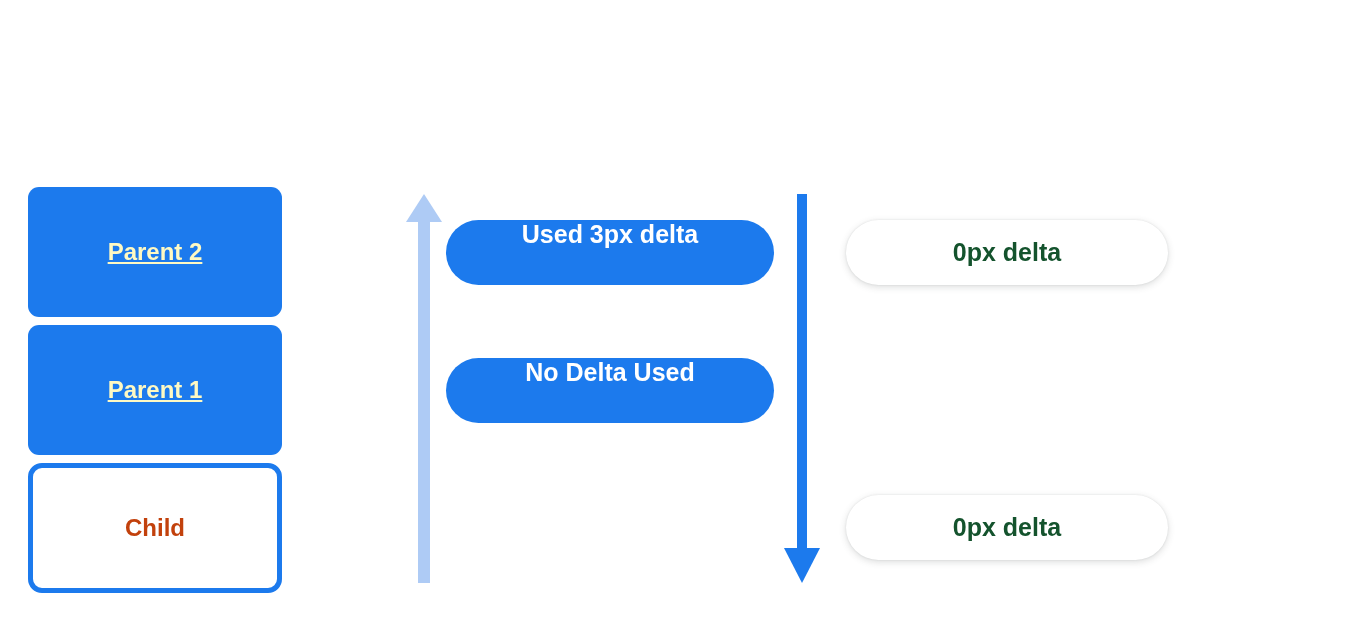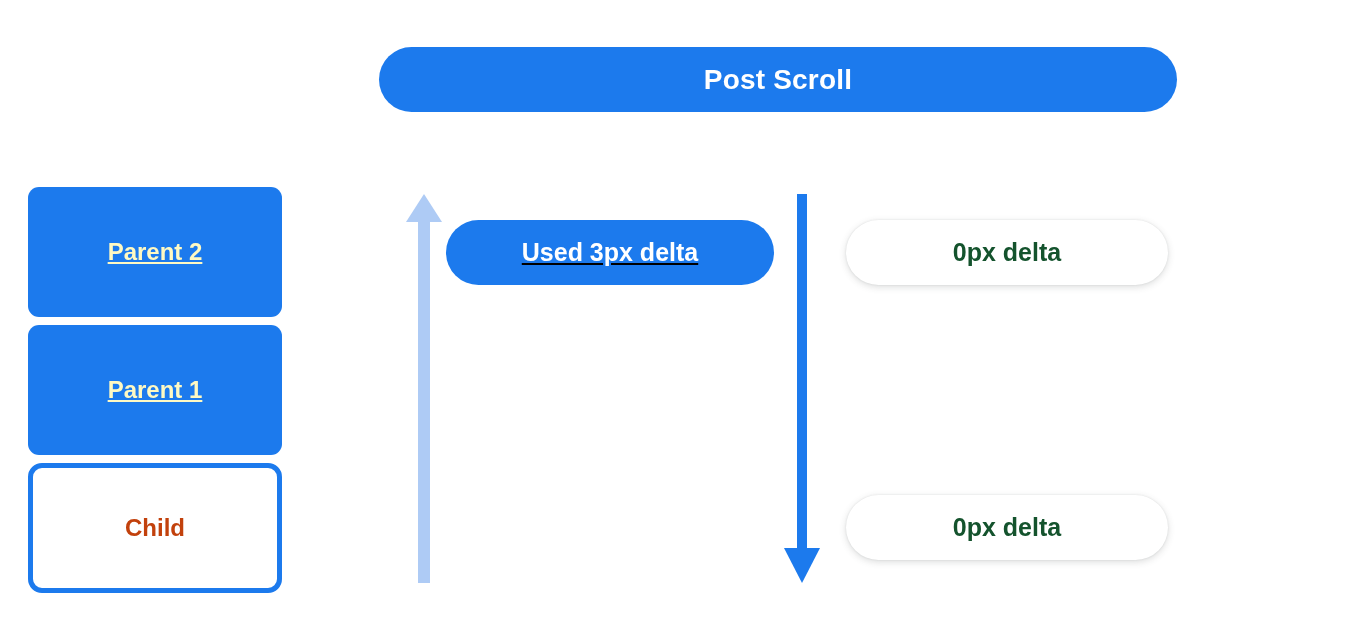--- a/index.html
+++ b/index.html
@@ -129,9 +129,6 @@
 
 <div id="stage">
 
-  <div class="header-pill">
-    <span class="label">Post Scroll</span>
-  </div>
 
   <div class="stack">
     <div class="stack-box filled">

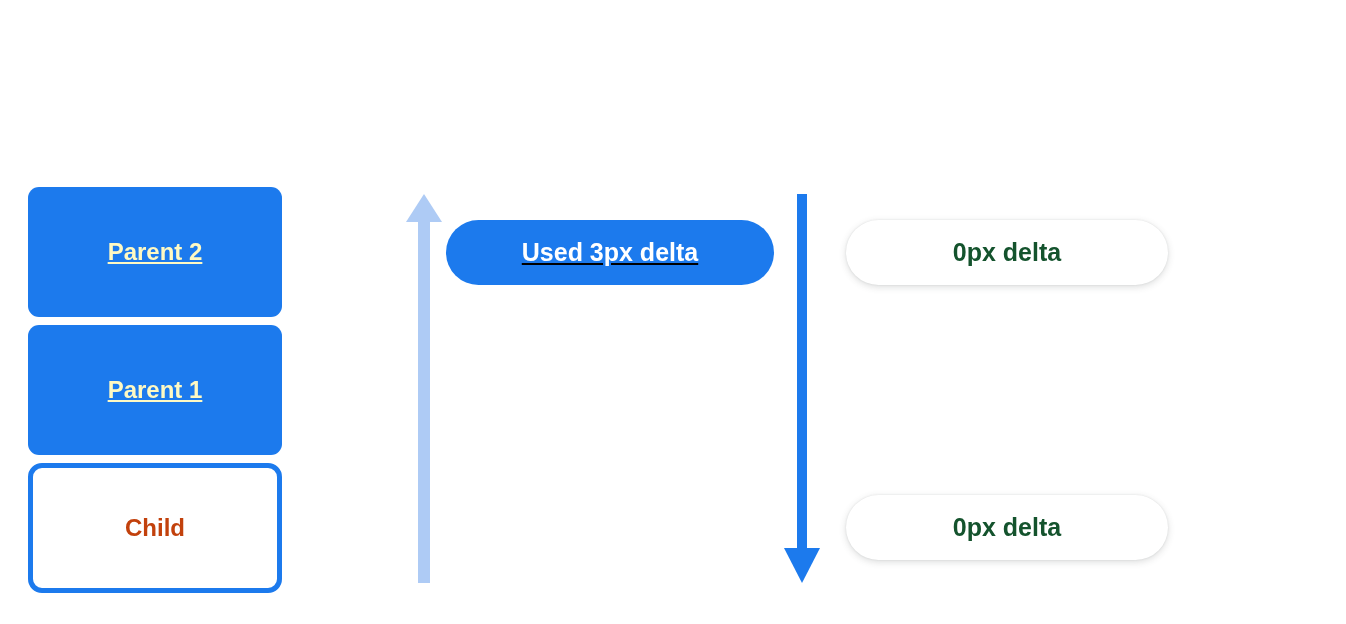--- a/index.html
+++ b/index.html
@@ -91,9 +91,8 @@
     background: #1C7AED;
     border-radius: 33px;
     display: flex;
-    align-items: center;
+    align-items: flex-start;
     justify-content: center;
-    text-decoration: underline;
   }
   .mid-pill .label {
     color: #ffffff;

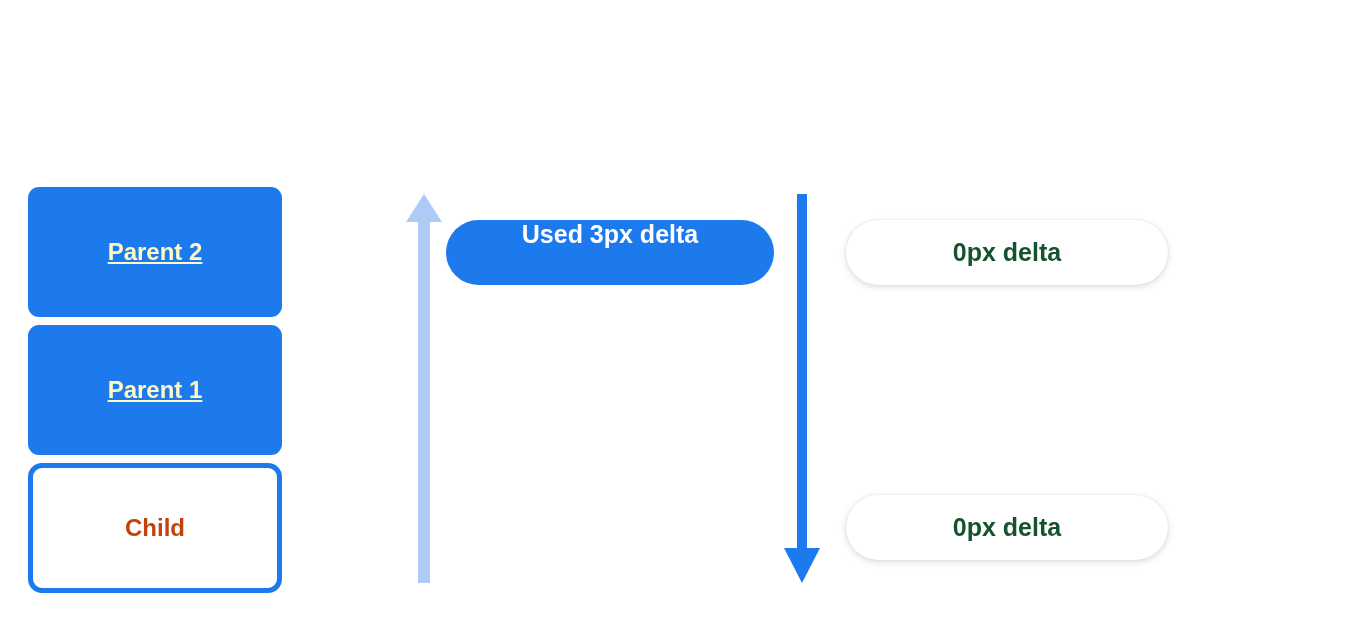--- a/index.html
+++ b/index.html
@@ -154,6 +154,9 @@
   <div class="mid-pill row-a">
     <span class="label">Used 3px delta</span>
   </div>
+  <div class="mid-pill row-b">
+    <span class="label">No Delta Used</span>
+  </div>
 
   <div class="right-pill row-a">
     <span class="label">0px delta</span>

